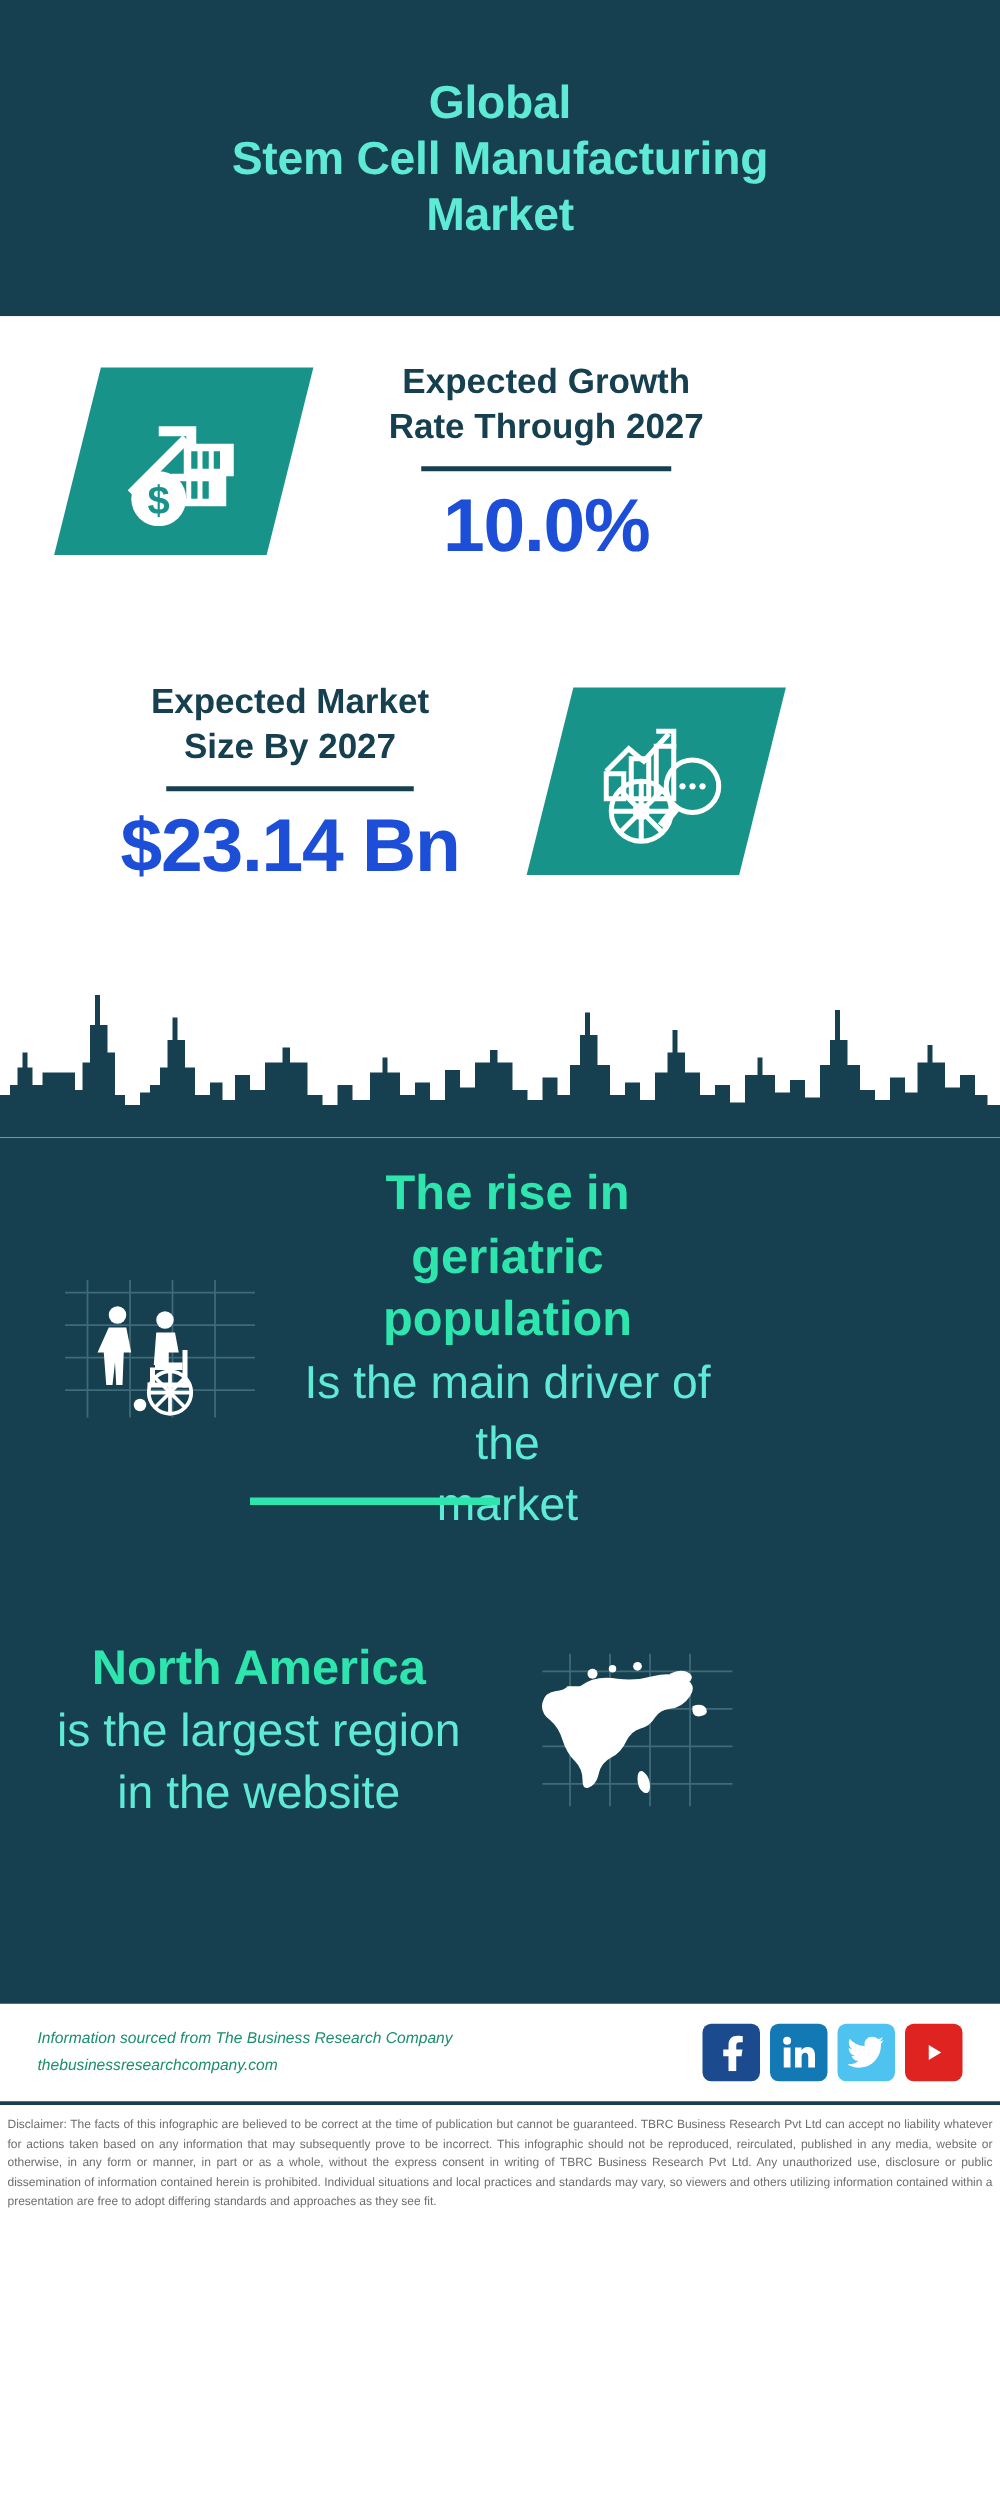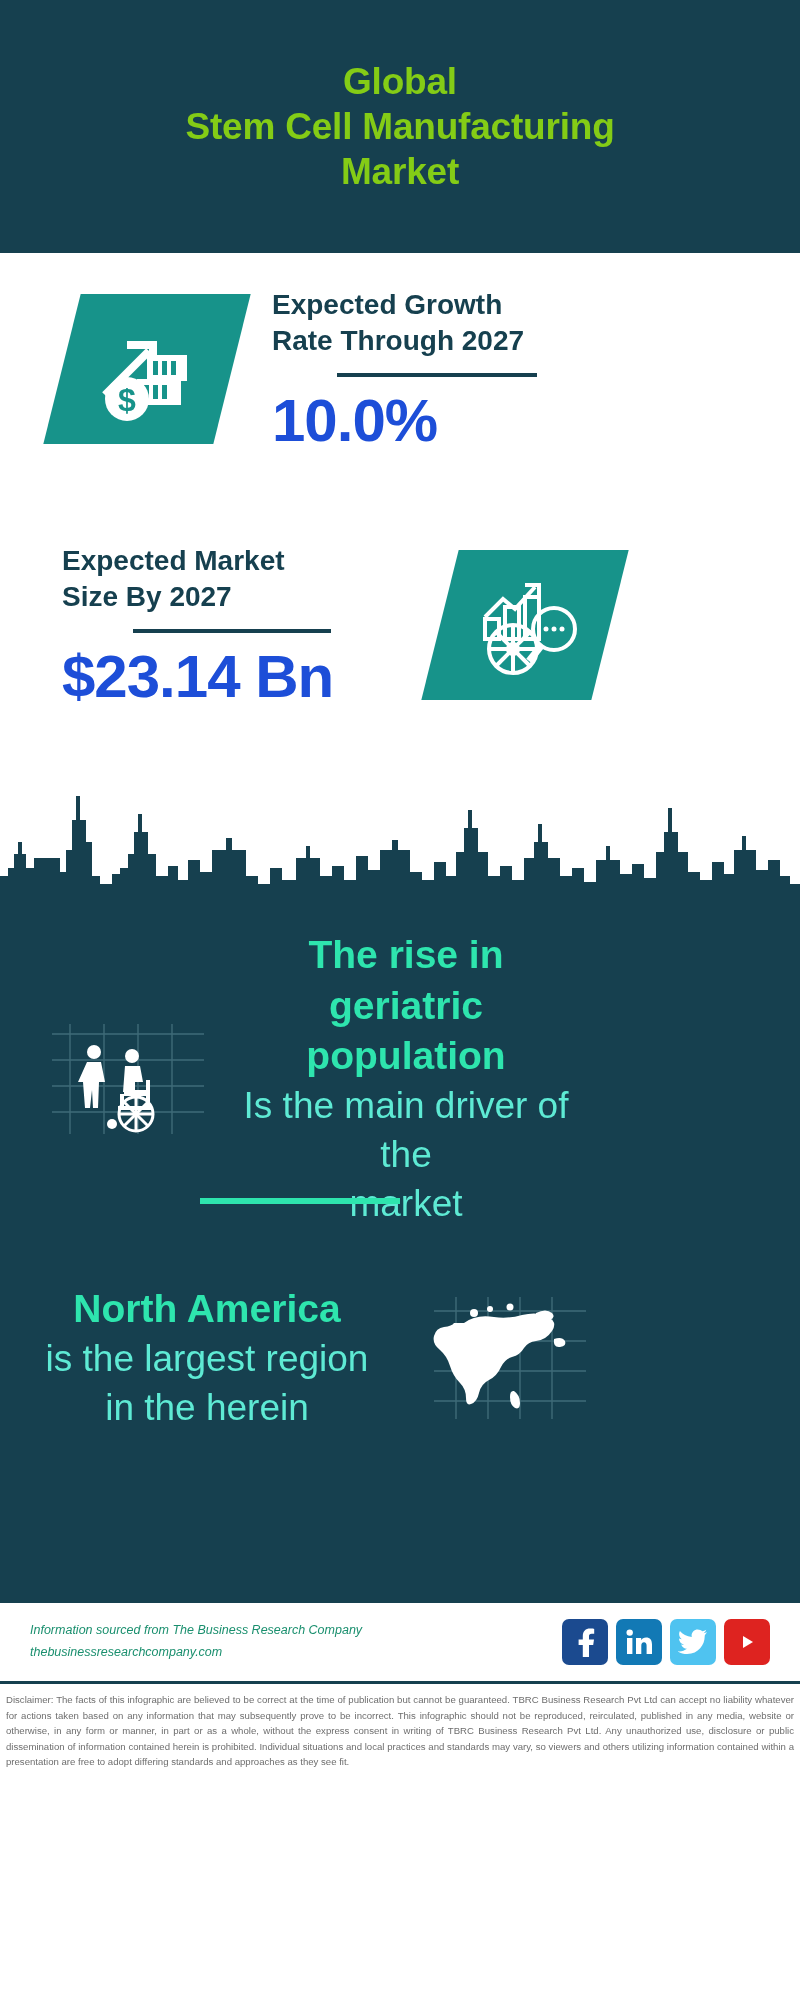--- a/index.html
+++ b/index.html
@@ -20,7 +20,7 @@
     padding:0 60px;
   }
   .header h1{
-    color:#84cc16;
+    color:#5eead4;
     font-size:37px;
     font-weight:bold;
     line-height:1.22;

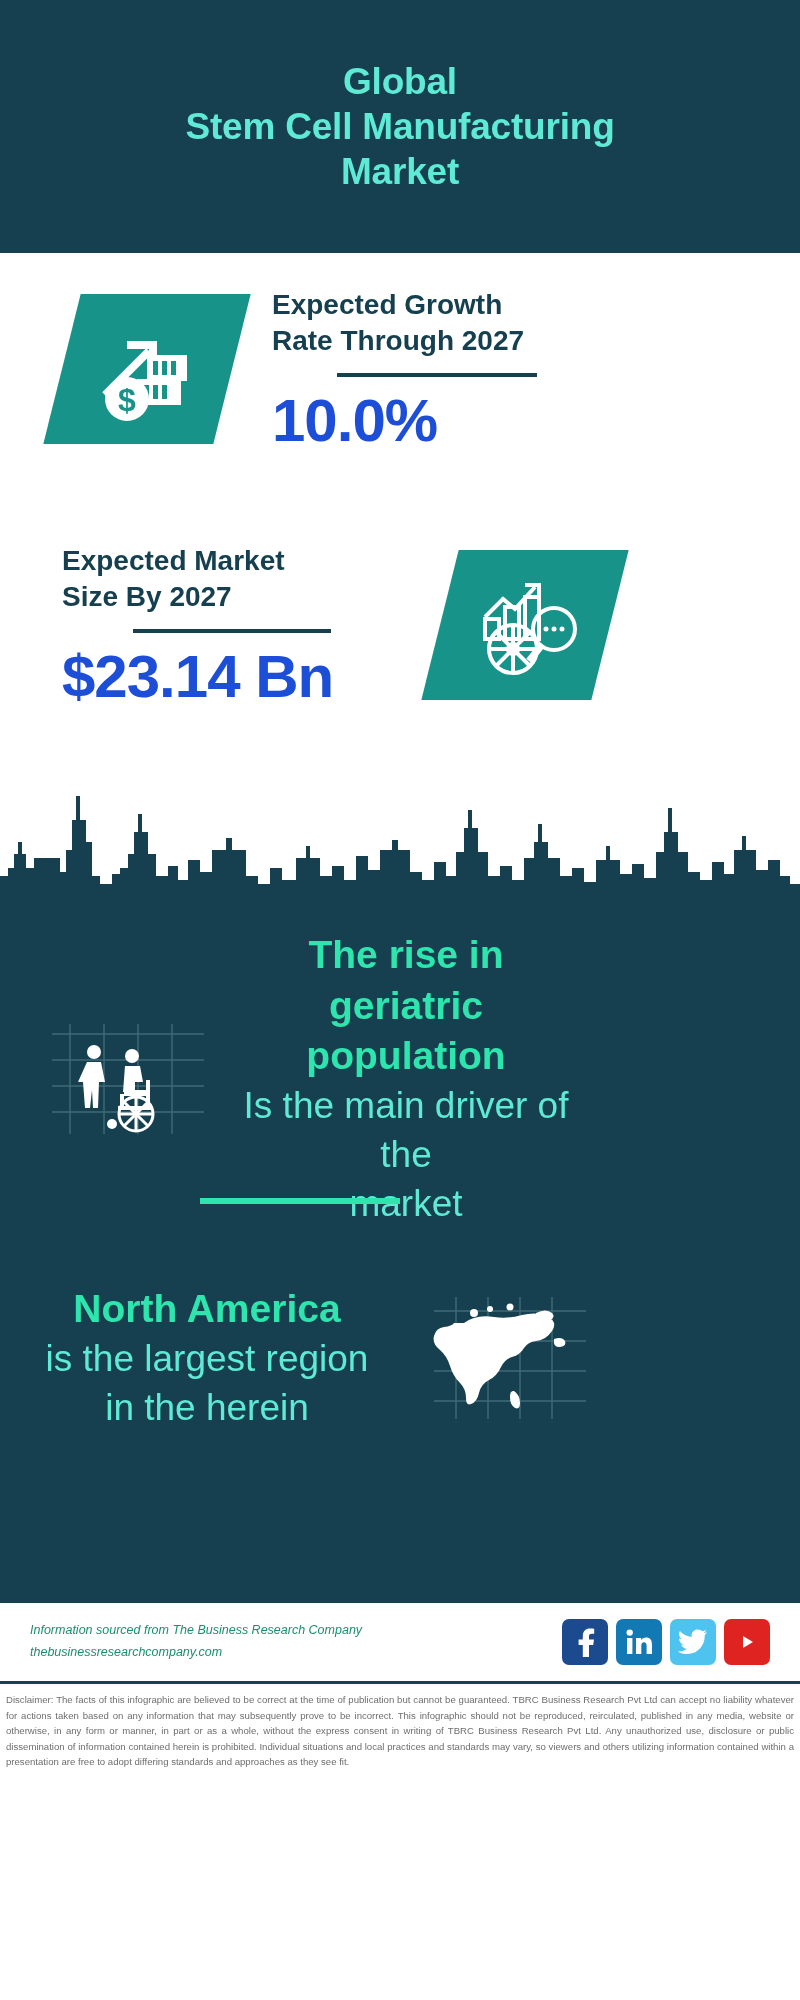--- a/index.html
+++ b/index.html
@@ -50,7 +50,7 @@
   }
   .para > svg{ transform:skewX(14deg); }
 
-  .stat-text{ text-align:left; }
+  .stat-text{ text-align:center; }
   .stat-label{
     color:#16404f;
     font-weight:bold;

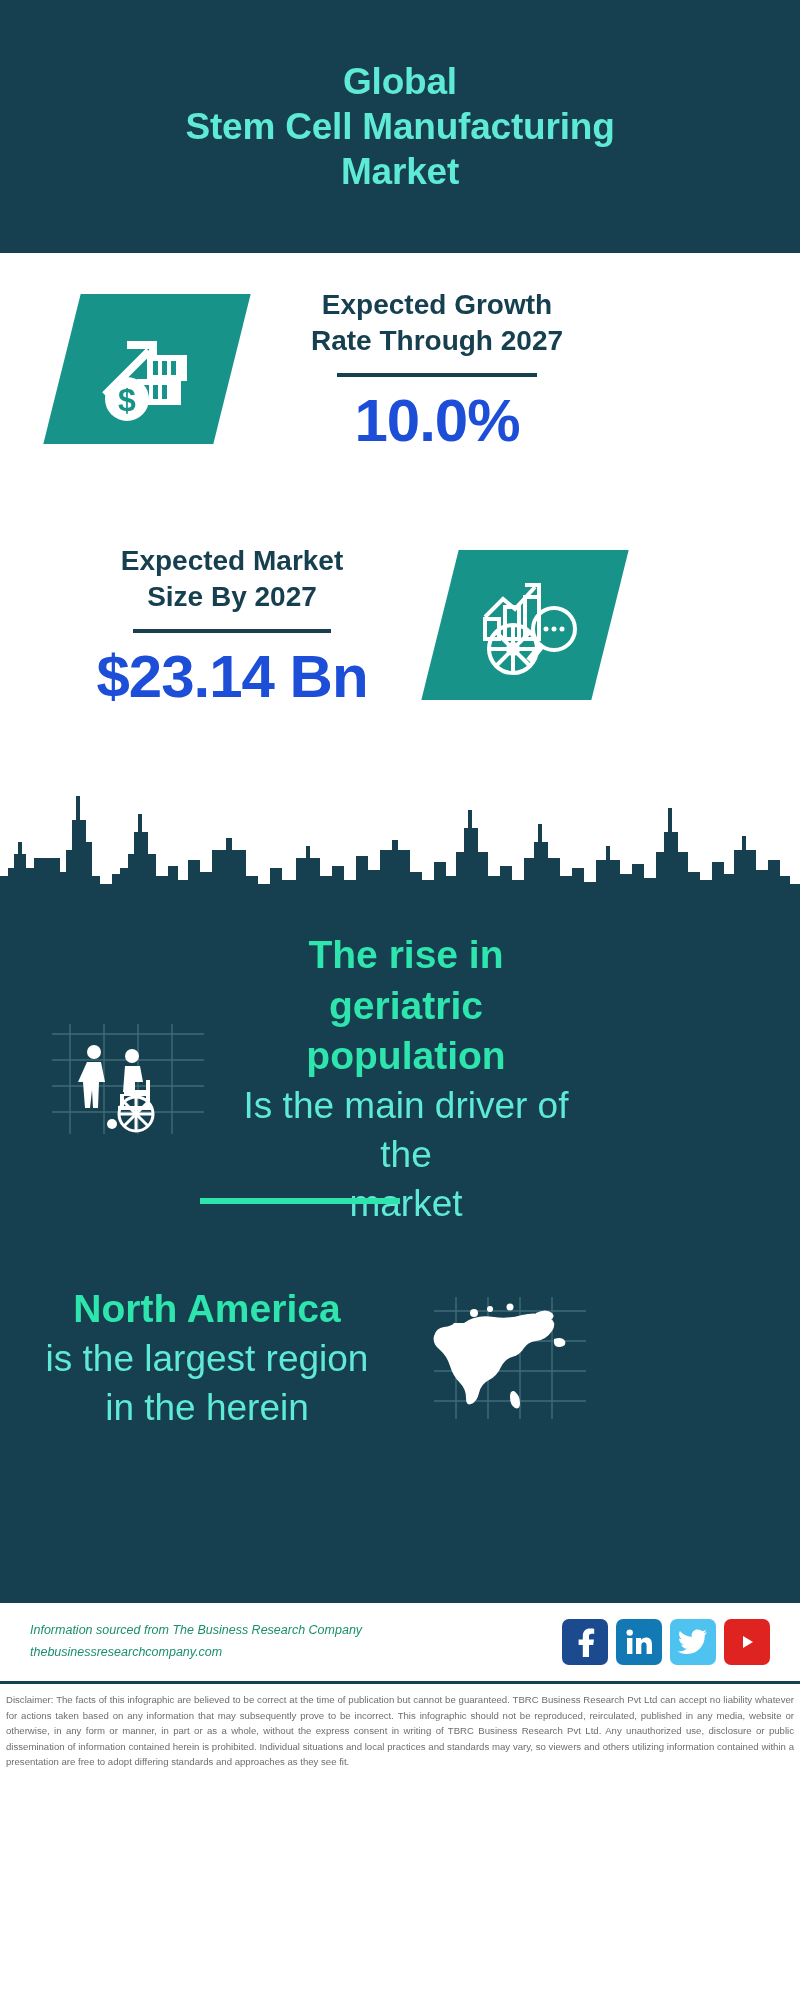--- a/index.html
+++ b/index.html
@@ -135,7 +135,7 @@
     background:#2ee5ae;
   }
 
-  .fact2{ position:absolute; top:374px; left:0; width:800px; }
+  .fact2{ position:absolute; top:400px; left:0; width:800px; }
   .fact2 .fact-text{ margin-left:42px; width:330px; }
   .fact2 .grid-icon{ margin-left:58px; width:160px; height:130px; }
 

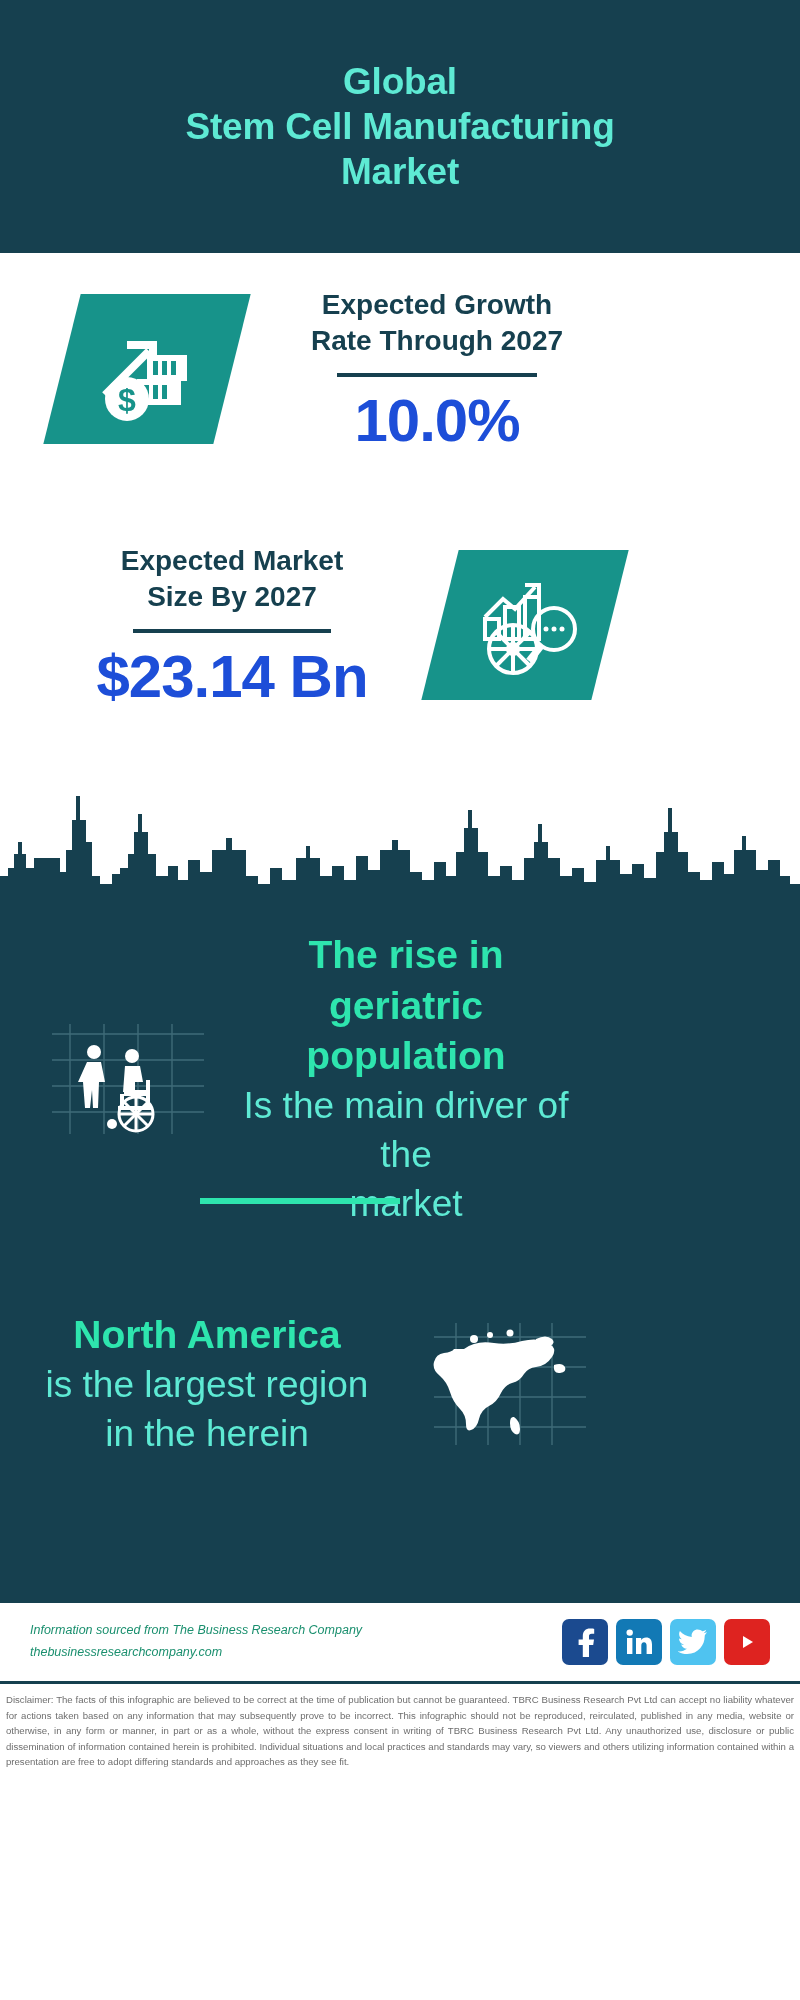--- a/index.html
+++ b/index.html
@@ -331,7 +331,7 @@
       <div class="fact-head">North America</div>
       <div class="fact-body">
         <span>is the largest region</span><br>
-        <span>in the herein</span>
+        <span>in the website</span>
       </div>
     </div>
     <div class="grid-icon">

